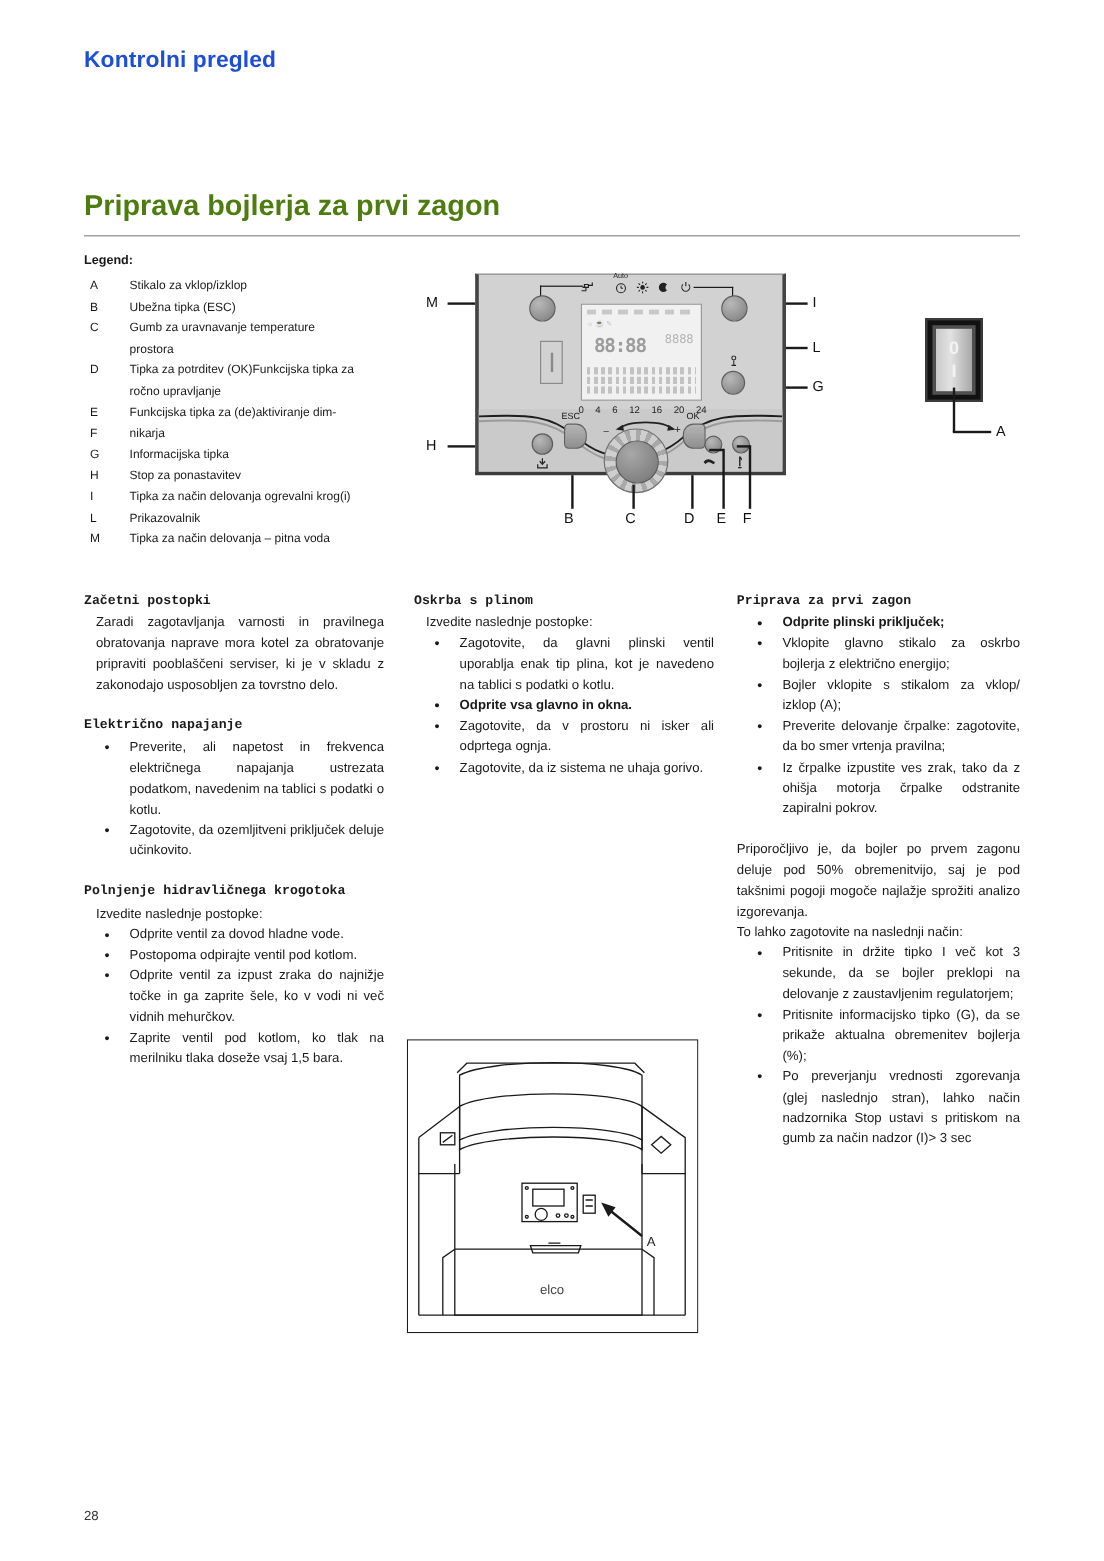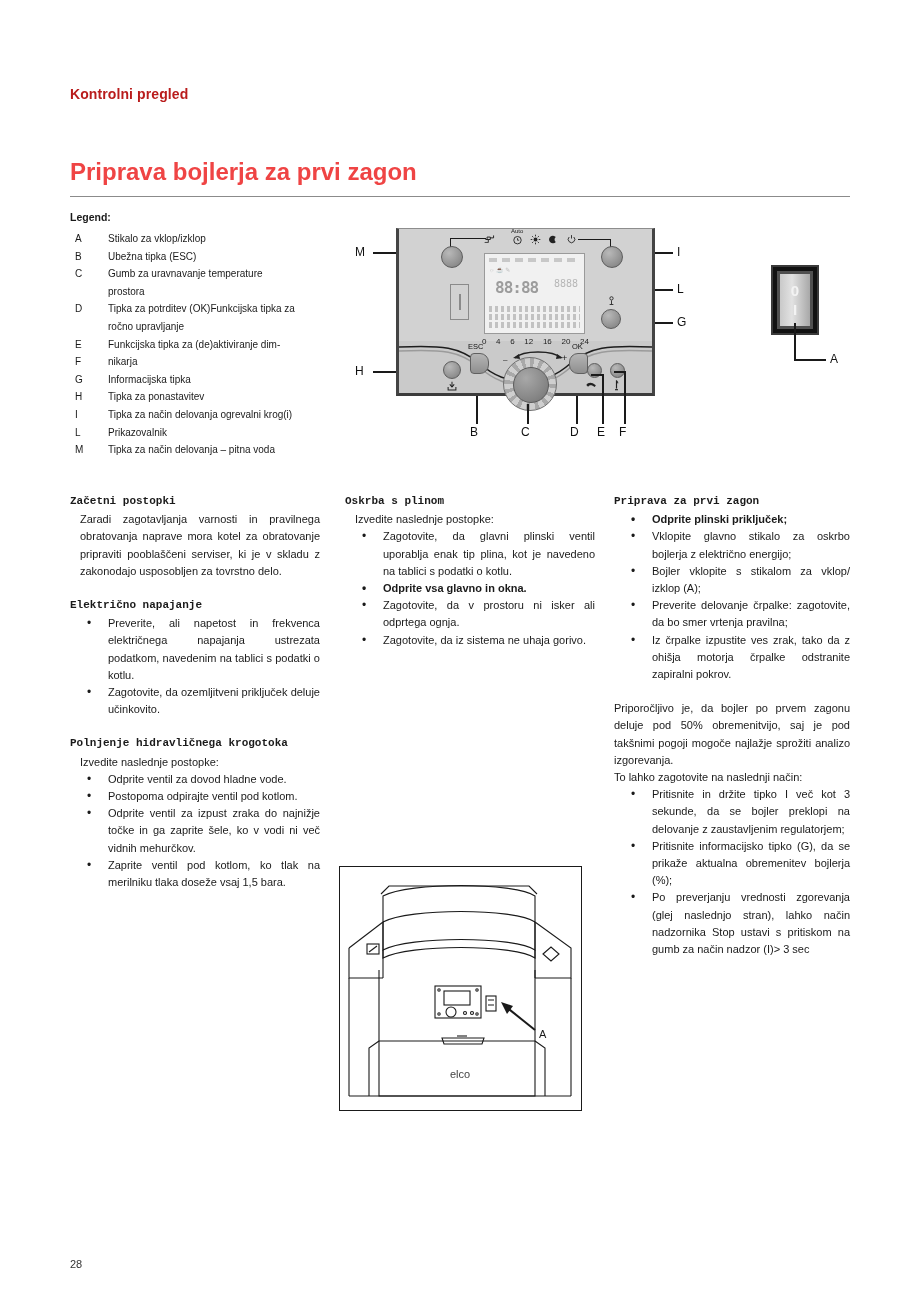--- a/index.html
+++ b/index.html
@@ -20,11 +20,10 @@
   .running-head {
     position: absolute;
     left: 70px; top: 40px;
-    font-size: 14px;
+    font-size: 19px;
     font-weight: bold;
     letter-spacing: .1px;
-    color: #b91c1c;
-    margin-top: 46px;
+    color: #1d4ed8;
   }
   .chapter-title {
     position: absolute;

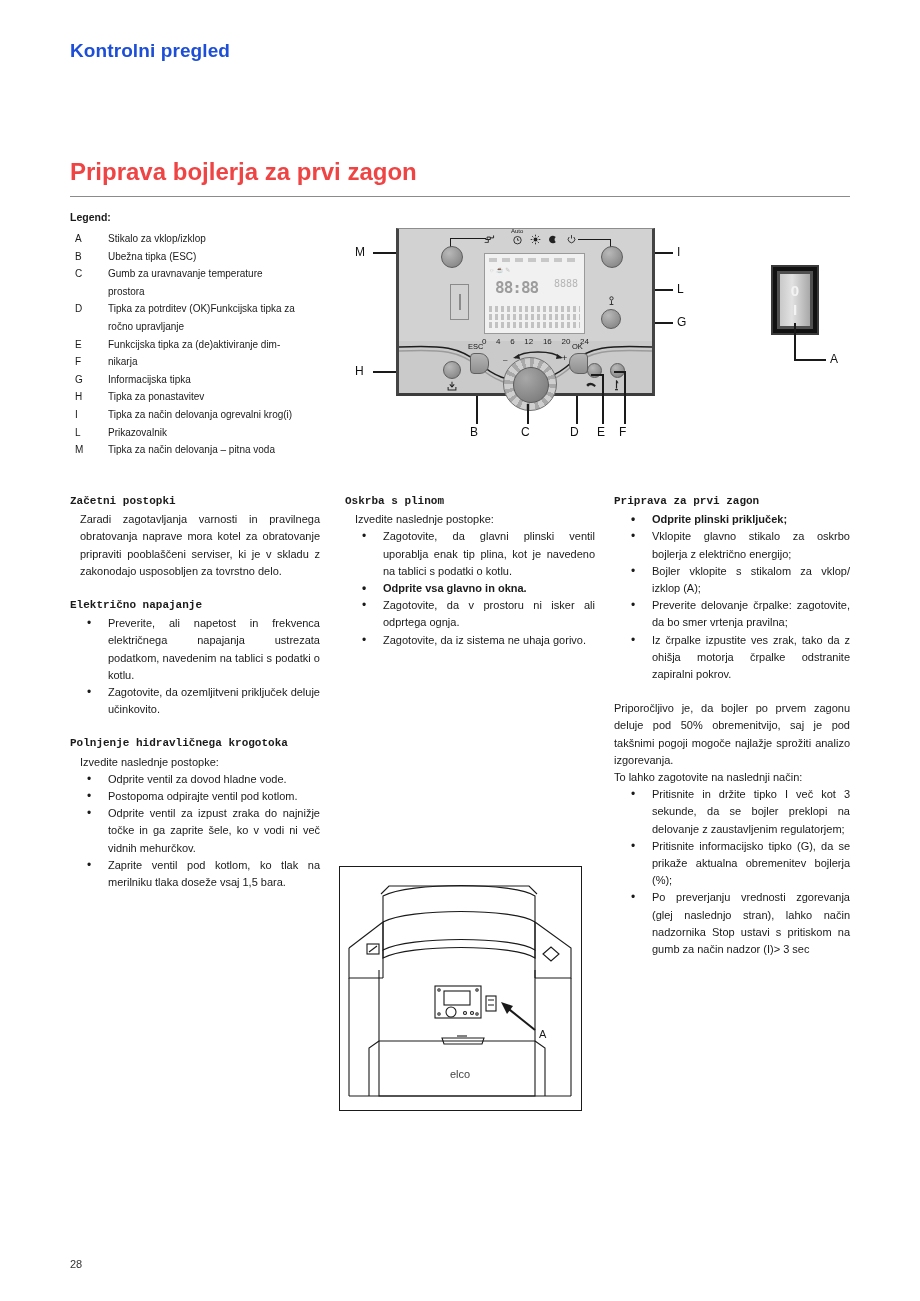--- a/index.html
+++ b/index.html
@@ -30,7 +30,7 @@
     left: 70px; top: 158px;
     font-size: 24px;
     font-weight: bold;
-    color: #ef4444;
+    color: #4d7c0f;
   }
   .title-rule {
     position: absolute;

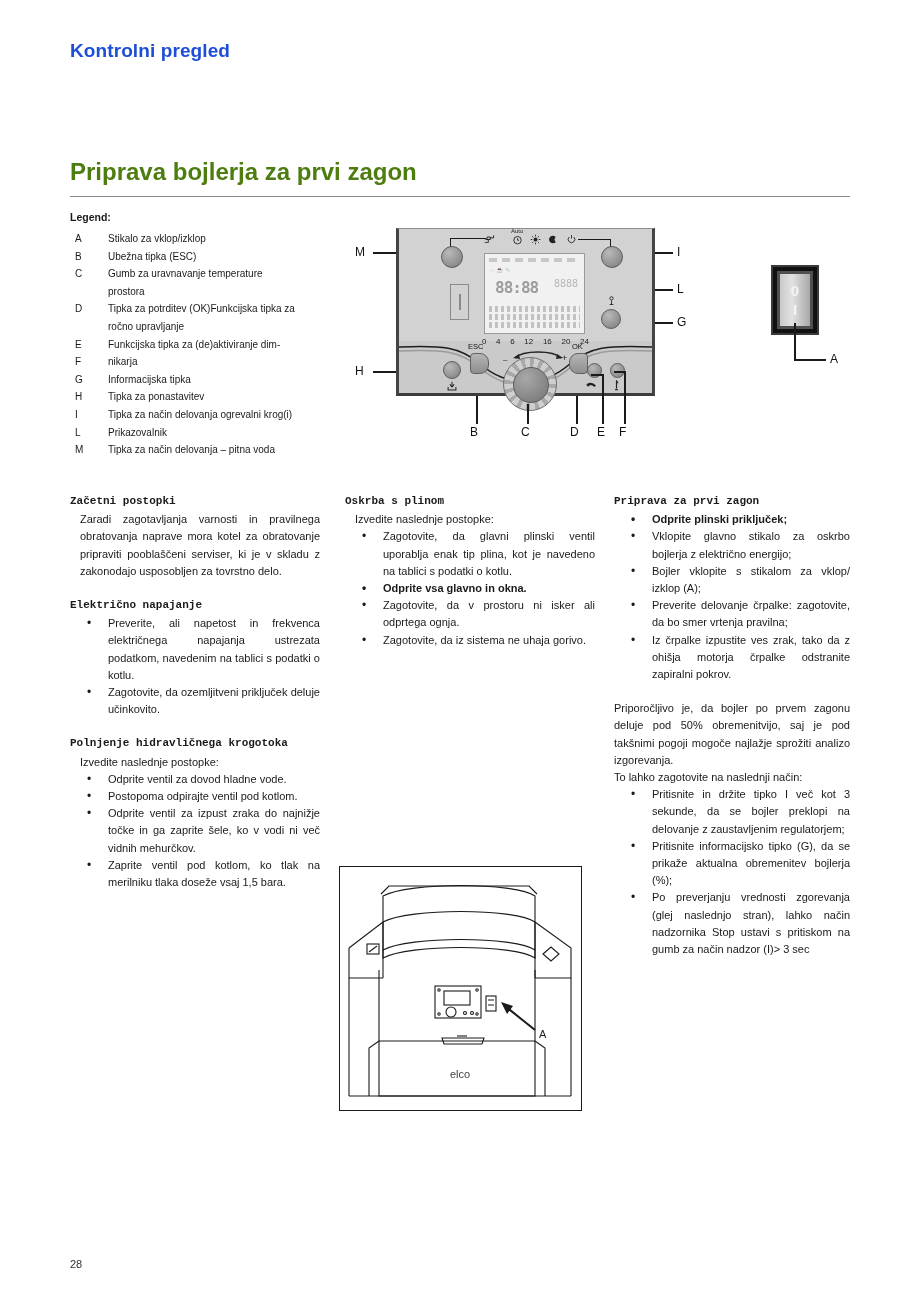--- a/index.html
+++ b/index.html
@@ -235,7 +235,7 @@
     </div>
     <div class="legend-row">
       <span class="legend-key">H</span>
-      <span class="legend-val">Tipka za ponastavitev</span>
+      <span class="legend-val">Stop za ponastavitev</span>
     </div>
     <div class="legend-row">
       <span class="legend-key">I</span>

